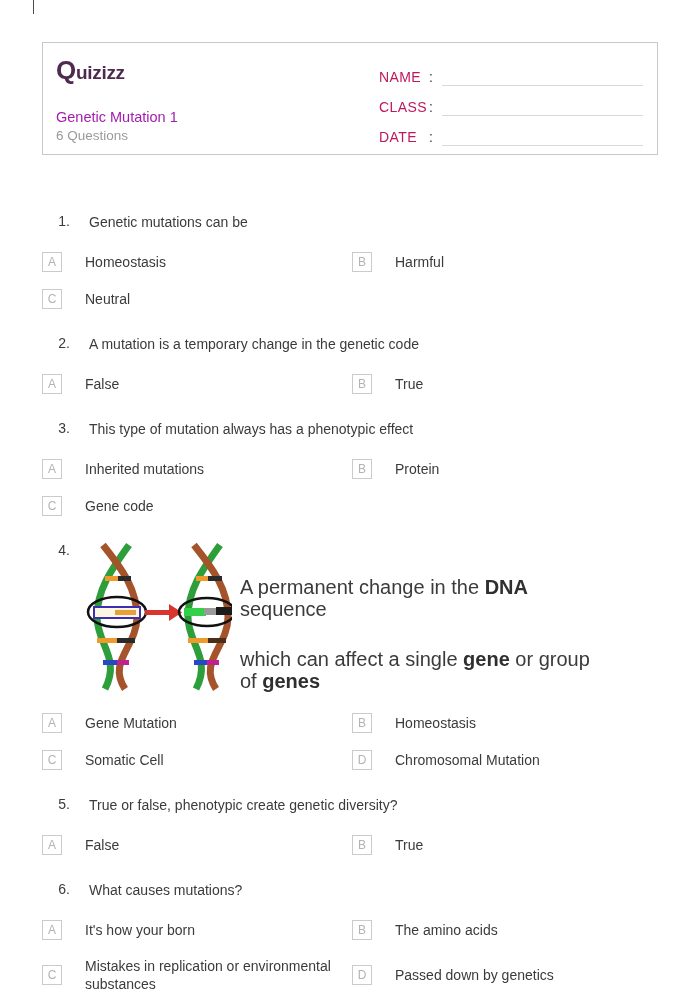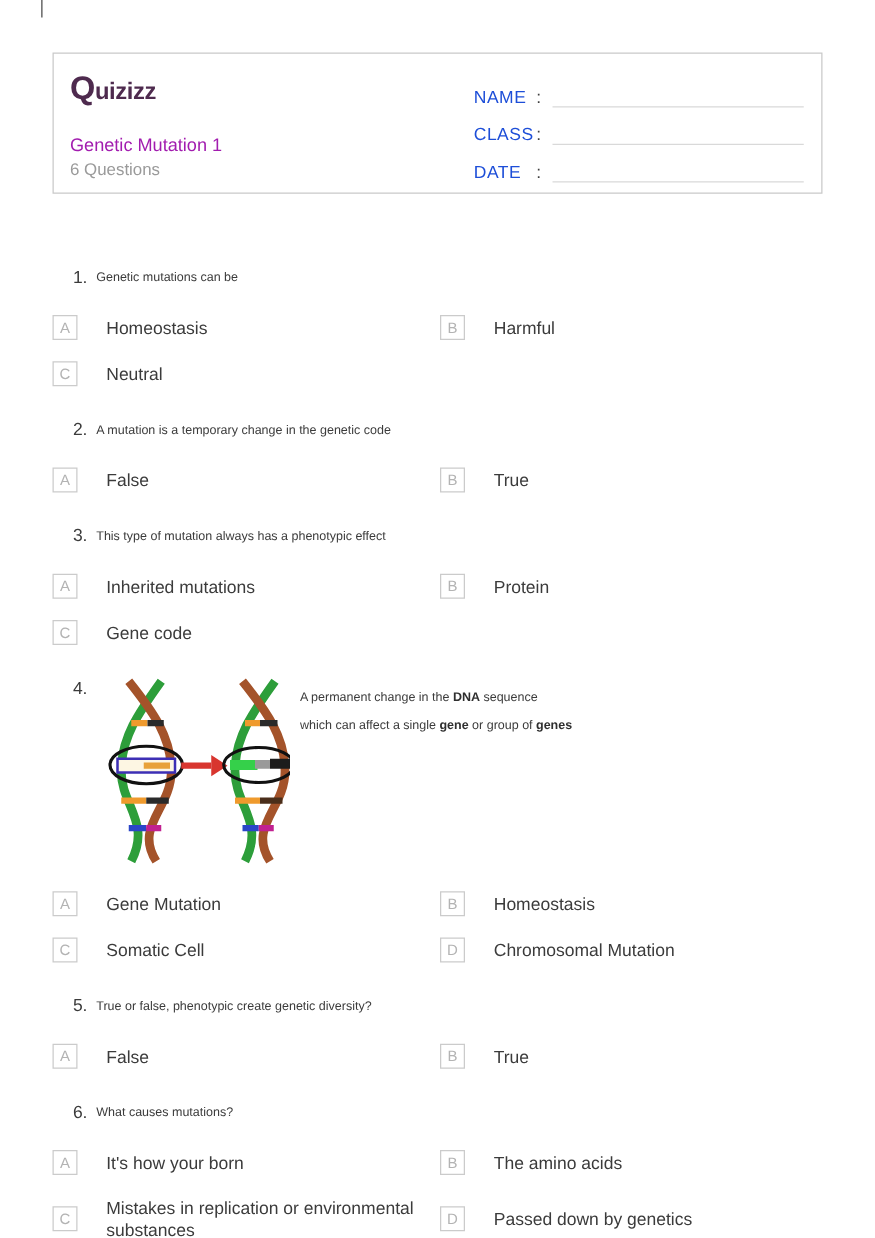--- a/index.html
+++ b/index.html
@@ -44,7 +44,7 @@
     height: 30px;
   }
   .field-label {
-    font-size: 14px; color: #1d4ed8;
+    font-size: 14px; color: #be185d;
     width: 50px; letter-spacing: 0.4px;
     padding-bottom: 1px;
   }

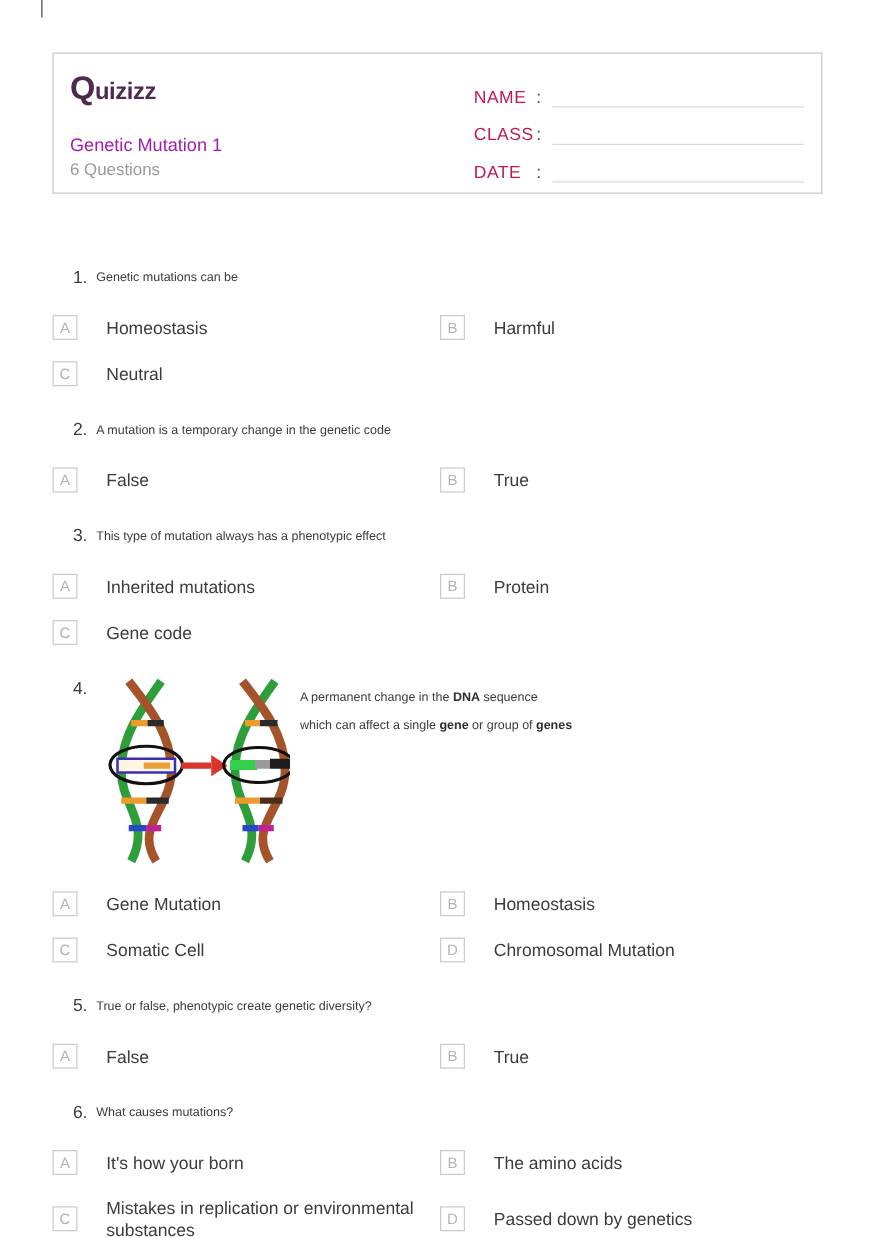--- a/index.html
+++ b/index.html
@@ -58,7 +58,7 @@
   .questions { padding-top: 58px; }
   .q-header { display: flex; margin: 0 0 20px 42px; }
   .q-num { width: 28px; text-align: right; font-size: 14px; flex: none; }
-  .q-text { margin-left: 7px; font-size: 10px; line-height: 19px; width: 560px; }
+  .q-text { margin-left: 19px; font-size: 14px; line-height: 19px; width: 560px; }
   .q-text b, .q4-line b { color: #2f2f2f; }
   .options {
     display: grid;

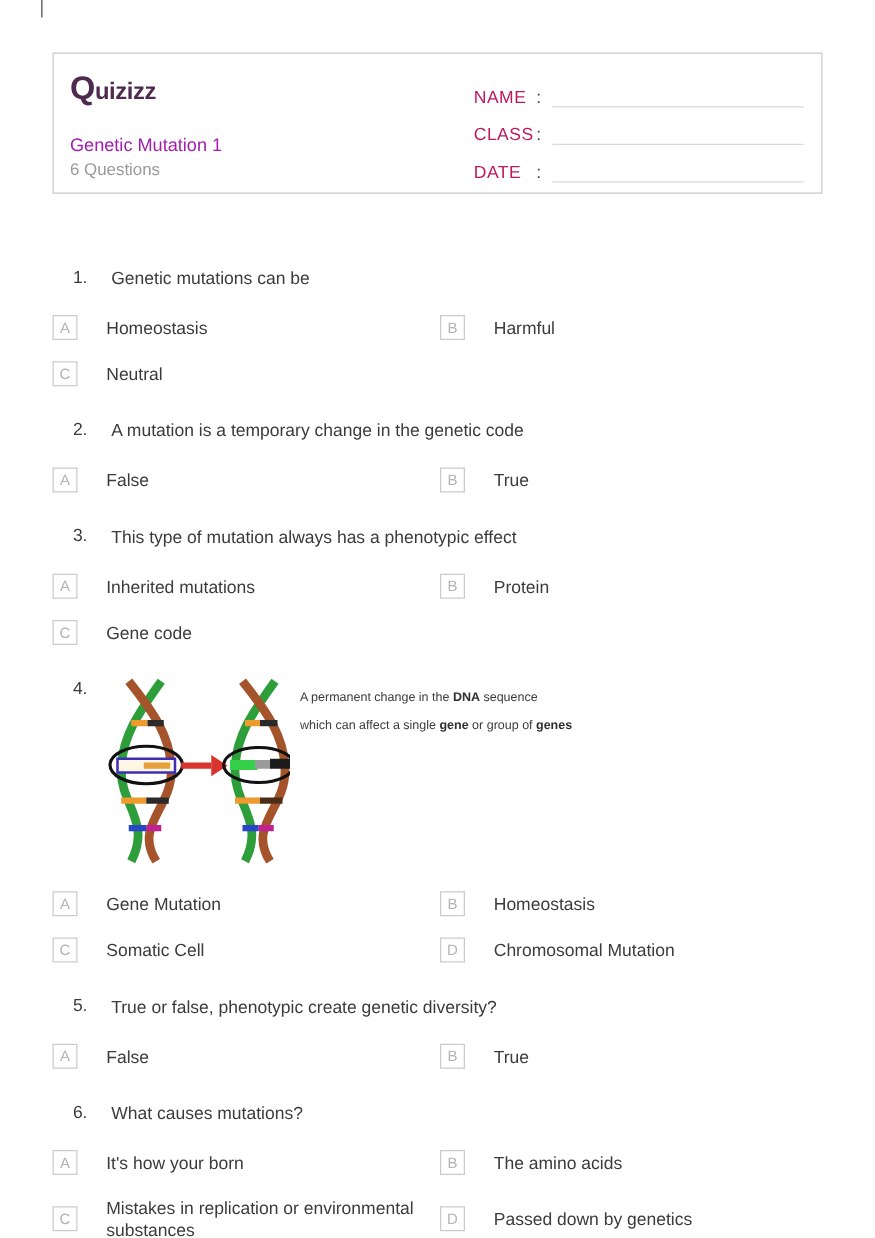--- a/index.html
+++ b/index.html
@@ -78,7 +78,7 @@
   .q4-row { display: flex; margin: 0 0 21px 42px; }
   .q4-image { margin-left: 15px; width: 147px; height: 150px; flex: none; }
   .q4-textblock { margin-left: 8px; padding-top: 6px; width: 350px; }
-  .q4-line { font-size: 10px; line-height: 21.5px; }
+  .q4-line { font-size: 20px; line-height: 21.5px; margin-top: 29px; }
 </style>
 </head>
 <body>

